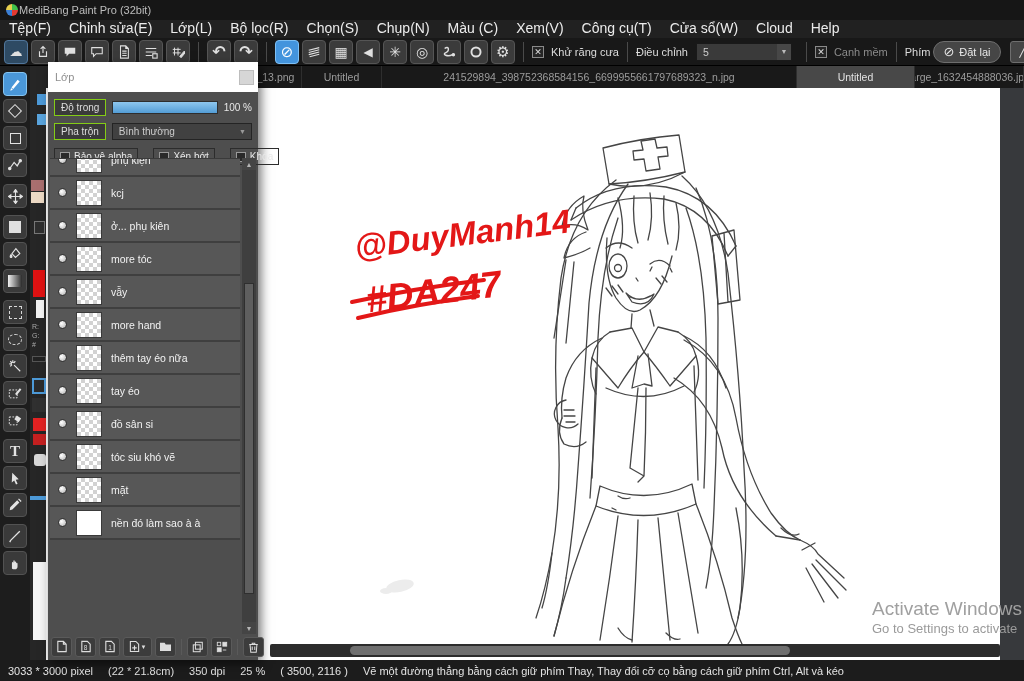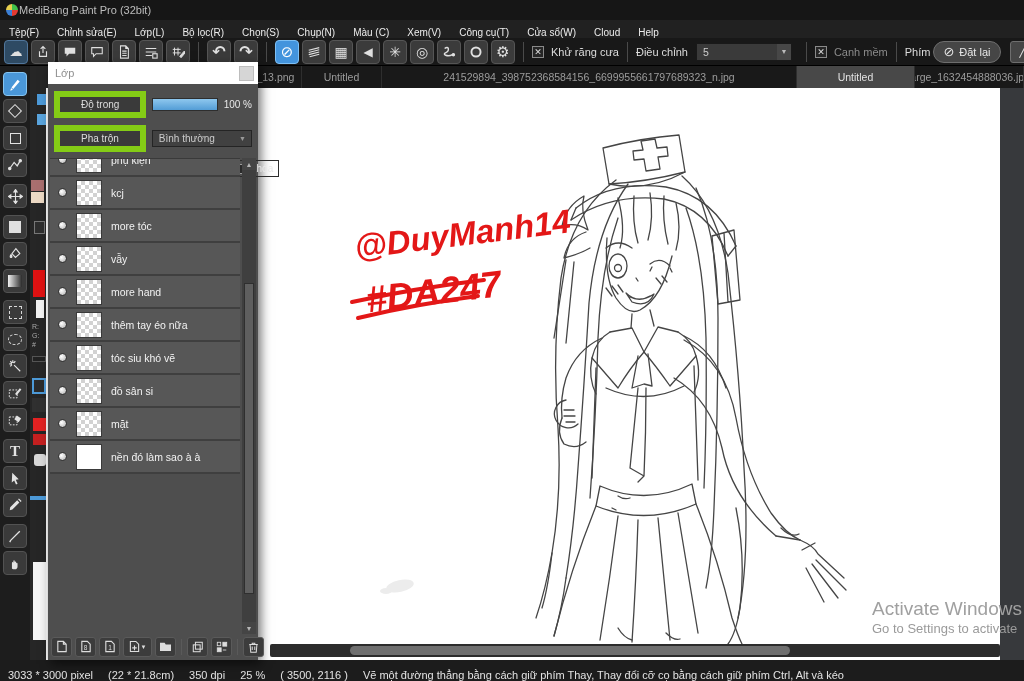--- a/index.html
+++ b/index.html
@@ -15,7 +15,7 @@
 
   
   .menubar{position:absolute;top:20px;left:0;right:0;height:18px;background:#212121;display:flex;
-           align-items:flex-end;color:#ececec;font-size:10px}
+           align-items:flex-start;color:#ececec;font-size:14px}
   .menubar .mi{padding:0 9px;white-space:nowrap}
 
   

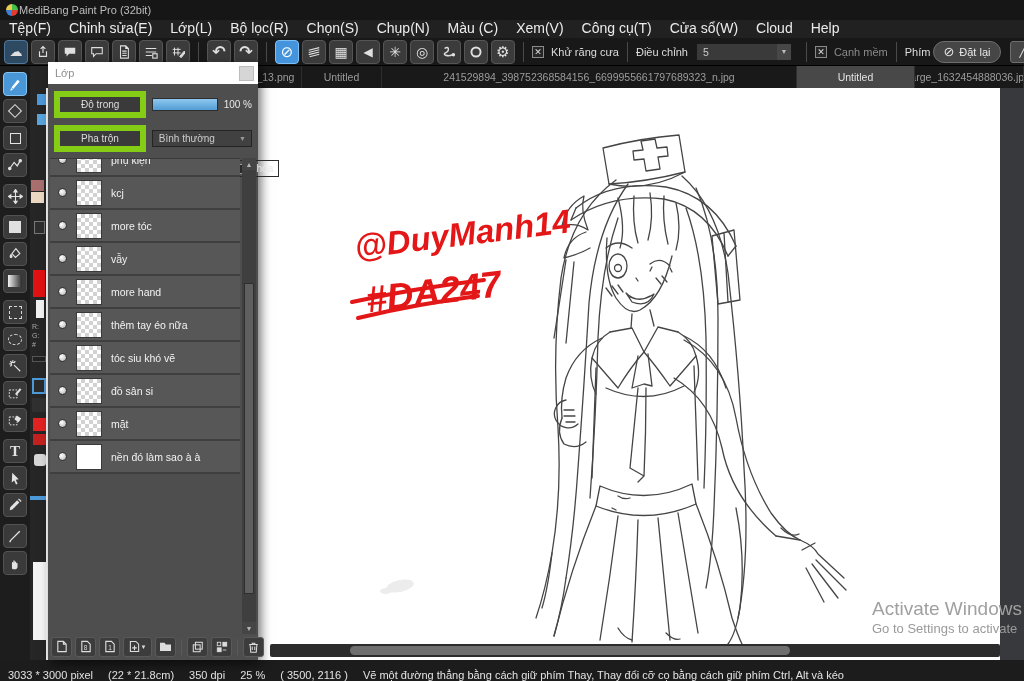--- a/index.html
+++ b/index.html
@@ -76,7 +76,7 @@
   
   .layers-panel{position:absolute;left:48px;top:62px;width:210px;height:598px;background:#4e4e4e;z-index:20;
                 box-shadow:3px 4px 10px rgba(0,0,0,.55);color:#e8e8e8}
-  .panel-title{height:22px;background:#fff;color:#8f8f8f;display:flex;align-items:center;padding:0 4px 0 7px;font-size:11px}
+  .panel-title{height:30px;background:#fff;color:#8f8f8f;display:flex;align-items:center;padding:0 4px 0 7px;font-size:11px}
   .panel-close{margin-left:auto;width:15px;height:15px;background:#d6d6d6;border:1px solid #bdbdbd}
   .prow{display:flex;align-items:center;margin:7px 6px 0;gap:6px}
   .plabel{background:#3a3a3a;border:6px solid #84cc16;padding:2px 21px;font-size:10px;color:#ddd;white-space:nowrap}

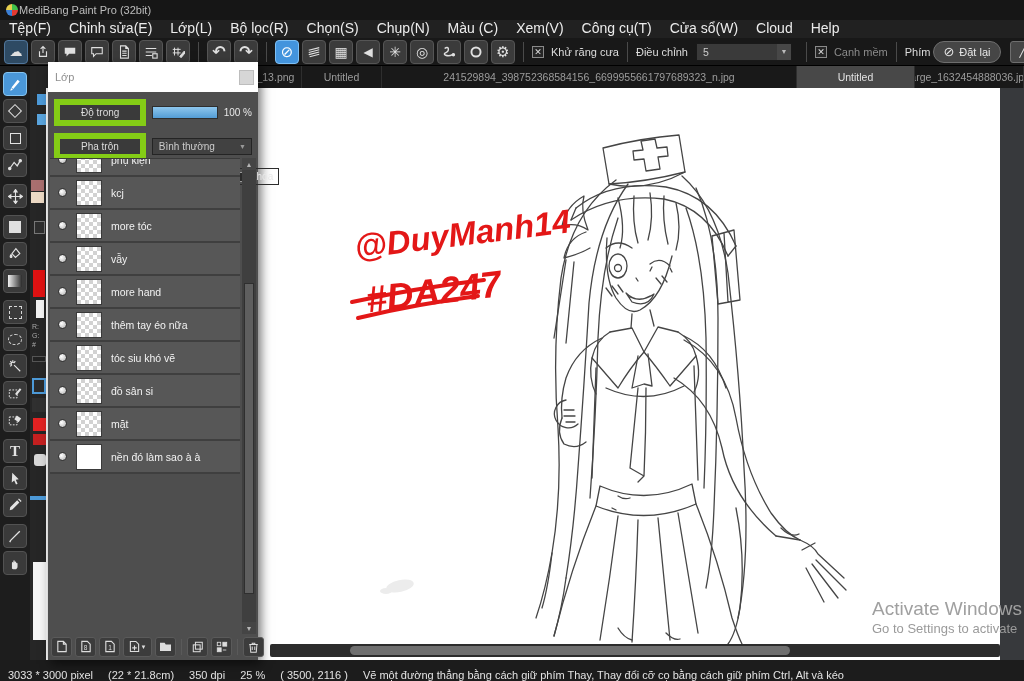--- a/index.html
+++ b/index.html
@@ -79,7 +79,7 @@
   .panel-title{height:30px;background:#fff;color:#8f8f8f;display:flex;align-items:center;padding:0 4px 0 7px;font-size:11px}
   .panel-close{margin-left:auto;width:15px;height:15px;background:#d6d6d6;border:1px solid #bdbdbd}
   .prow{display:flex;align-items:center;margin:7px 6px 0;gap:6px}
-  .plabel{background:#3a3a3a;border:6px solid #84cc16;padding:2px 21px;font-size:10px;color:#ddd;white-space:nowrap}
+  .plabel{background:#3a3a3a;border:1px solid #84cc16;padding:2px 6px;font-size:10px;color:#ddd;white-space:nowrap}
   .slider{flex:1;height:13px;background:linear-gradient(180deg,#8ec7ee,#539dd6);border:1px solid #2e2e2e}
   .pct{font-size:10px;white-space:nowrap}
   .blend{flex:1;height:17px;background:#414141;border:1px solid #242424;display:flex;align-items:center;

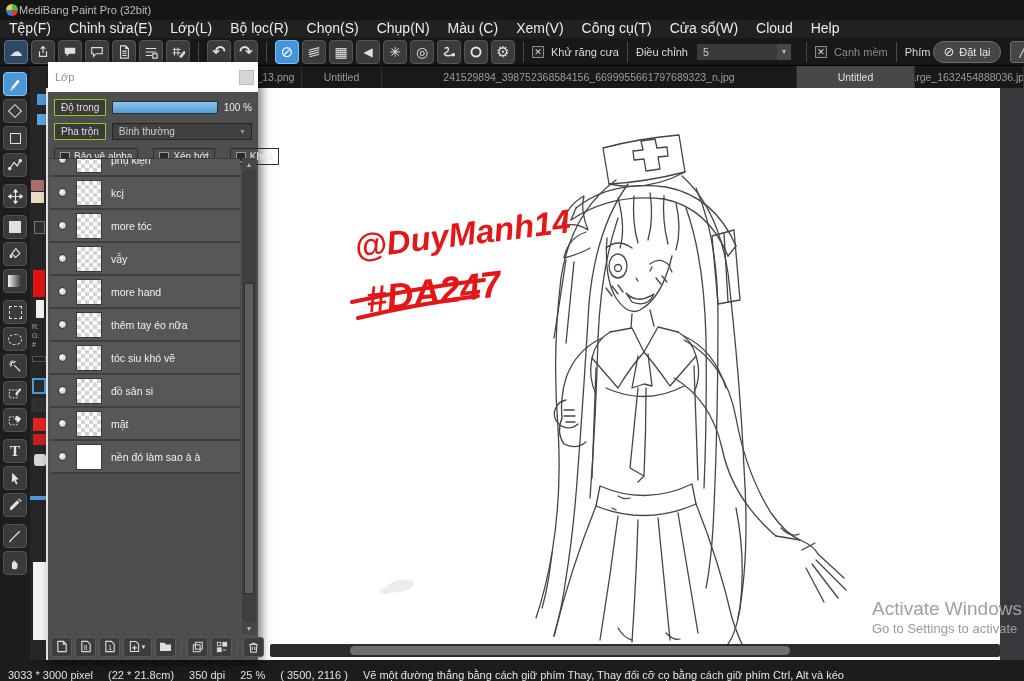--- a/index.html
+++ b/index.html
@@ -485,6 +485,11 @@
     <div class="lrow">
         <span class="ldot"></span>
         <span class="lthumb"></span>
+        <span class="lname">ở... phụ kiên</span>
+      </div>
+    <div class="lrow">
+        <span class="ldot"></span>
+        <span class="lthumb"></span>
         <span class="lname">more tóc</span>
       </div>
     <div class="lrow">

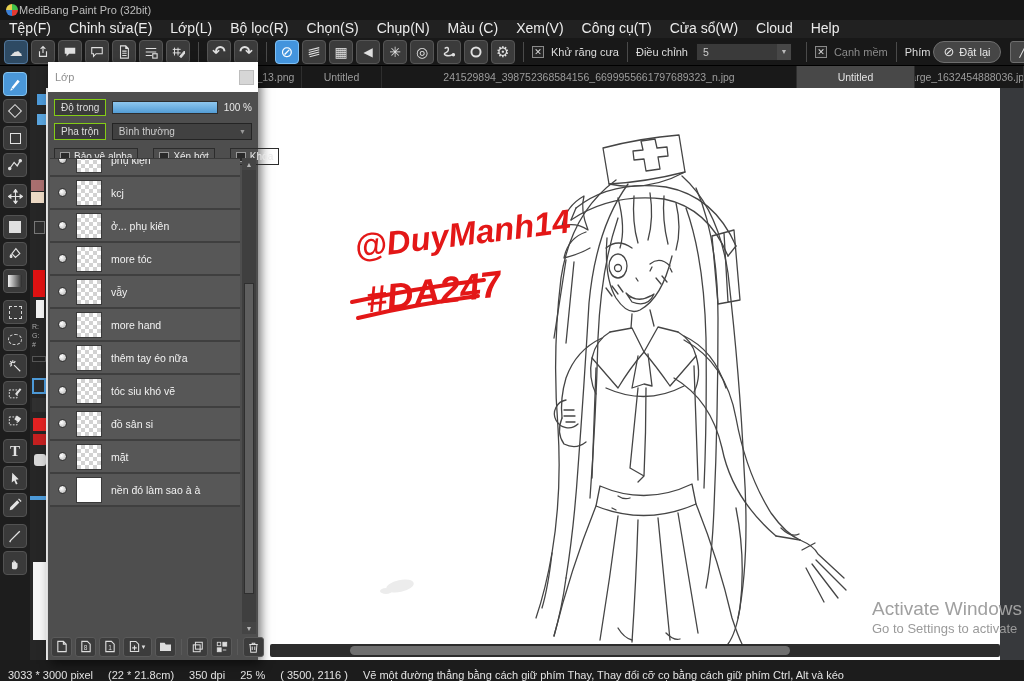--- a/index.html
+++ b/index.html
@@ -510,6 +510,11 @@
     <div class="lrow">
         <span class="ldot"></span>
         <span class="lthumb"></span>
+        <span class="lname">tay éo</span>
+      </div>
+    <div class="lrow">
+        <span class="ldot"></span>
+        <span class="lthumb"></span>
         <span class="lname">tóc siu khó vẽ</span>
       </div>
     <div class="lrow">

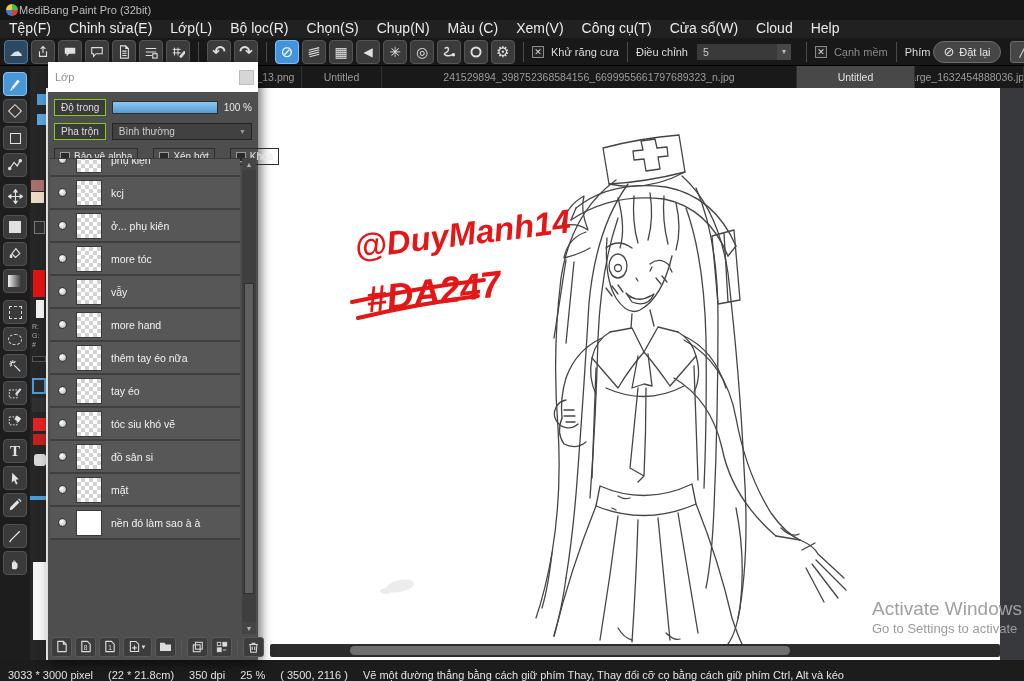--- a/index.html
+++ b/index.html
@@ -515,12 +515,12 @@
     <div class="lrow">
         <span class="ldot"></span>
         <span class="lthumb"></span>
+        <span class="lname">đồ sân si</span>
+      </div>
+    <div class="lrow">
+        <span class="ldot"></span>
+        <span class="lthumb"></span>
         <span class="lname">tóc siu khó vẽ</span>
-      </div>
-    <div class="lrow">
-        <span class="ldot"></span>
-        <span class="lthumb"></span>
-        <span class="lname">đồ sân si</span>
       </div>
     <div class="lrow">
         <span class="ldot"></span>

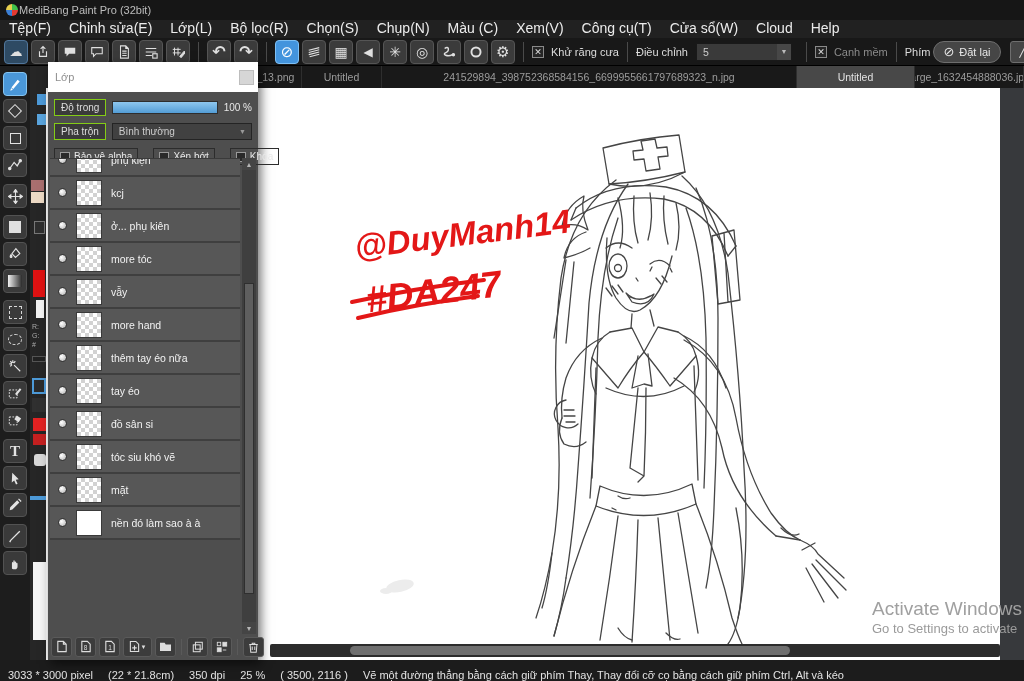--- a/index.html
+++ b/index.html
@@ -111,7 +111,7 @@
 
   
   .statusbar{position:absolute;bottom:0;left:0;right:0;height:21px;background:#1c1c1c;color:#e3e3e3;font-size:11px;
-             display:flex;align-items:flex-end;gap:15px;padding-left:8px;white-space:nowrap}
+             display:flex;align-items:center;gap:15px;padding-left:8px;white-space:nowrap}
 </style>
 </head>
 <body>

